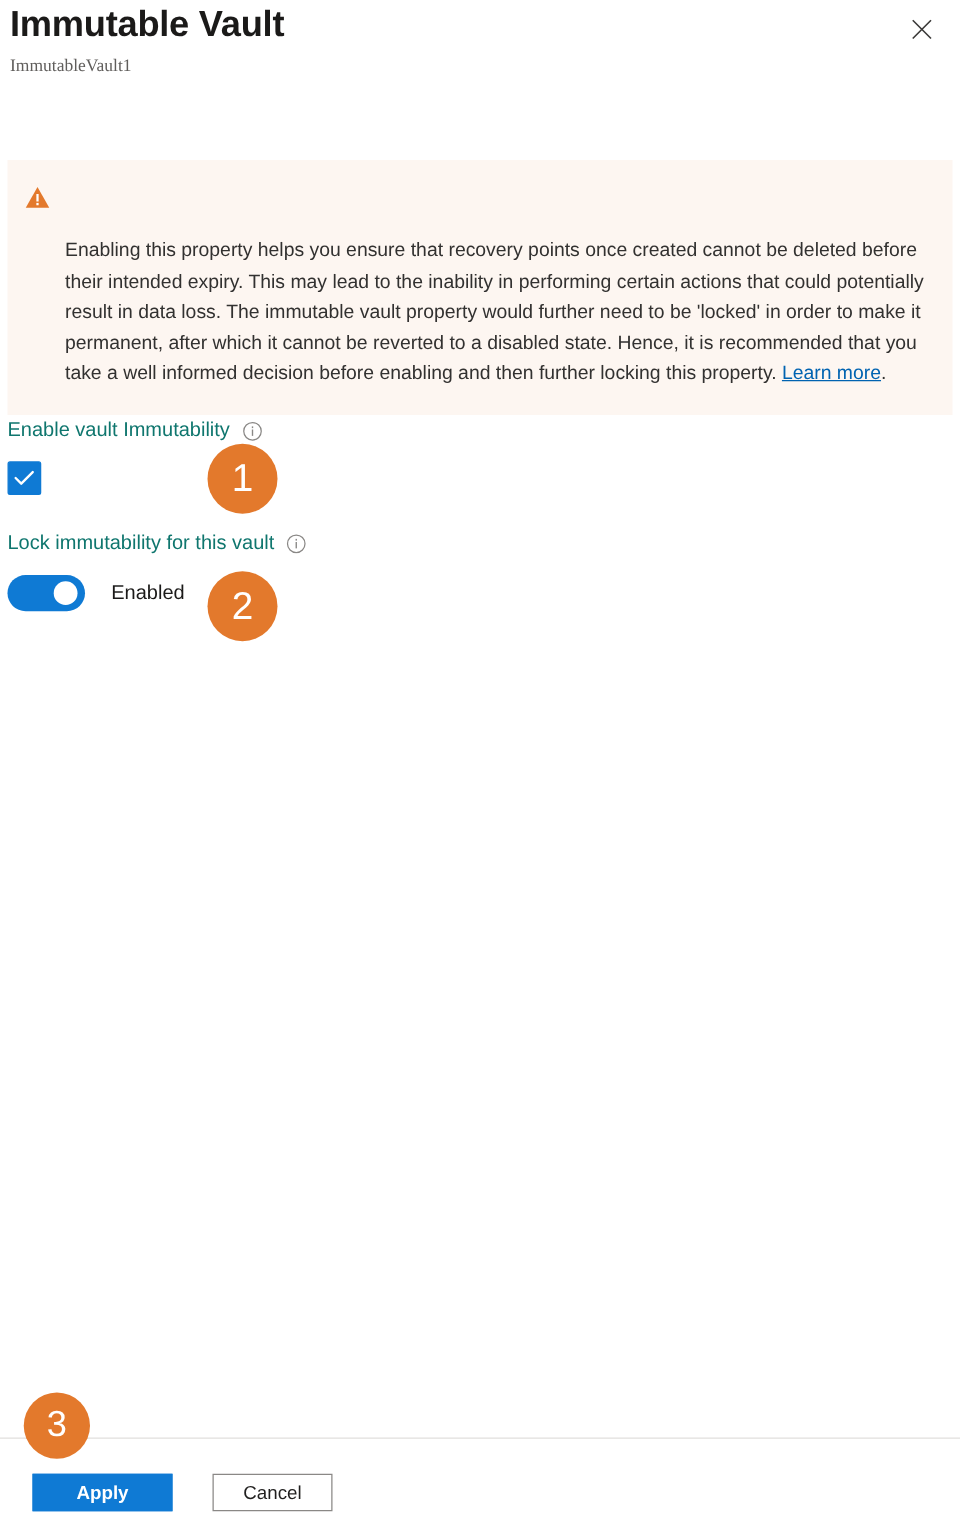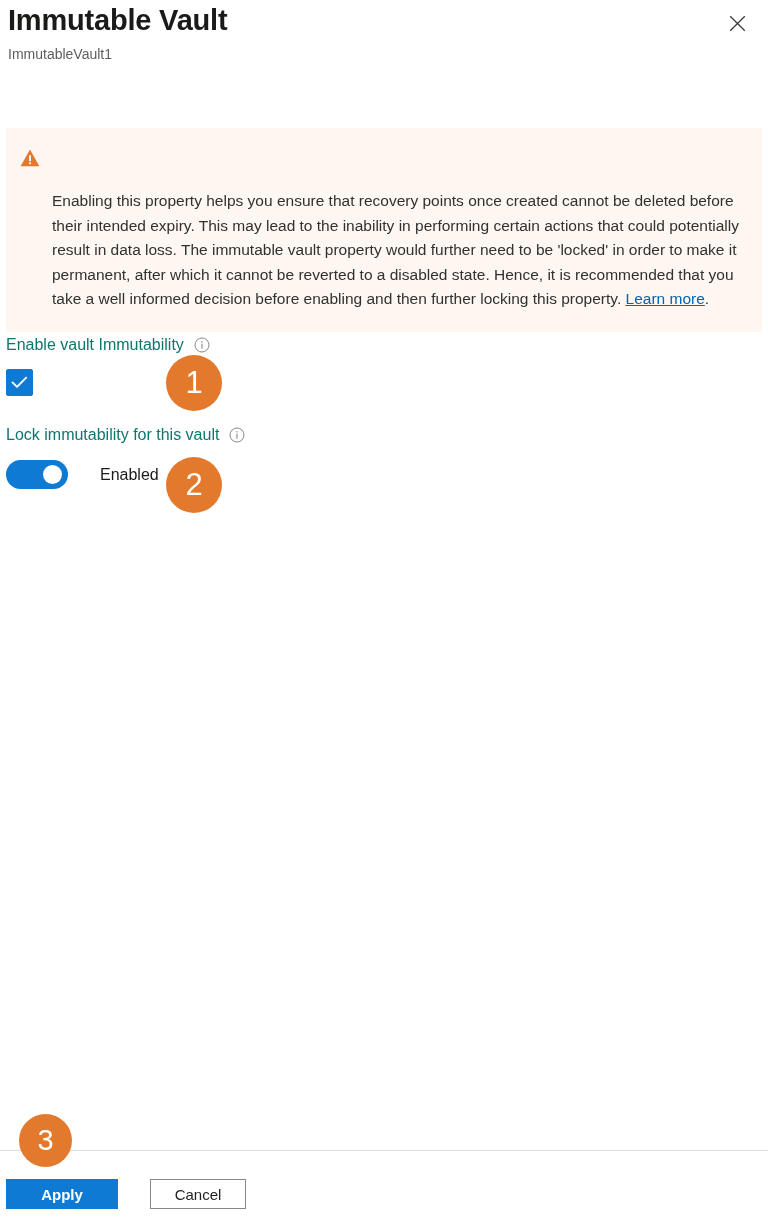--- a/index.html
+++ b/index.html
@@ -41,6 +41,7 @@
     font-weight: 400;
     color: #605e5c;
     white-space: nowrap;
+    font-family: Liberation Serif, serif;
   }
   .close-button {
     position: absolute;

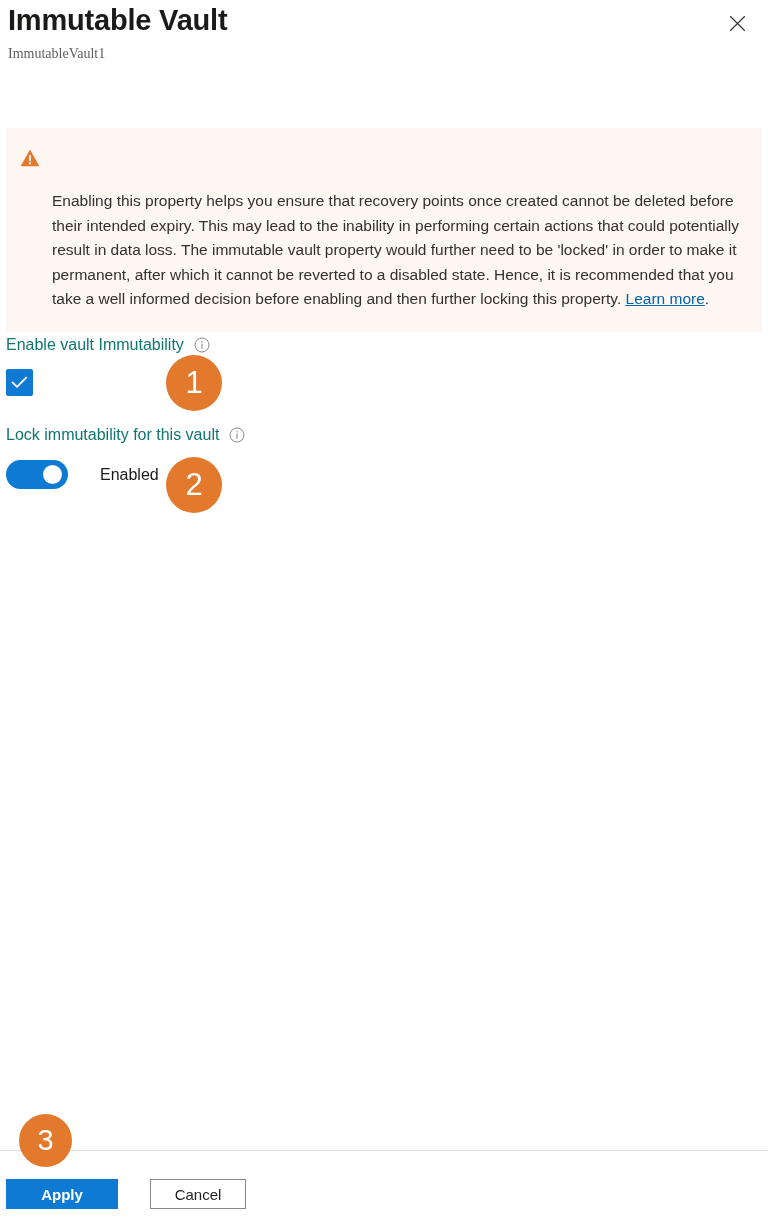--- a/index.html
+++ b/index.html
@@ -159,7 +159,7 @@
     background: #ffffff;
   }
   .toggle-label {
-    margin-left: 32px;
+    margin-left: 21px;
     font-size: 16px;
     color: #1b1a19;
     white-space: nowrap;

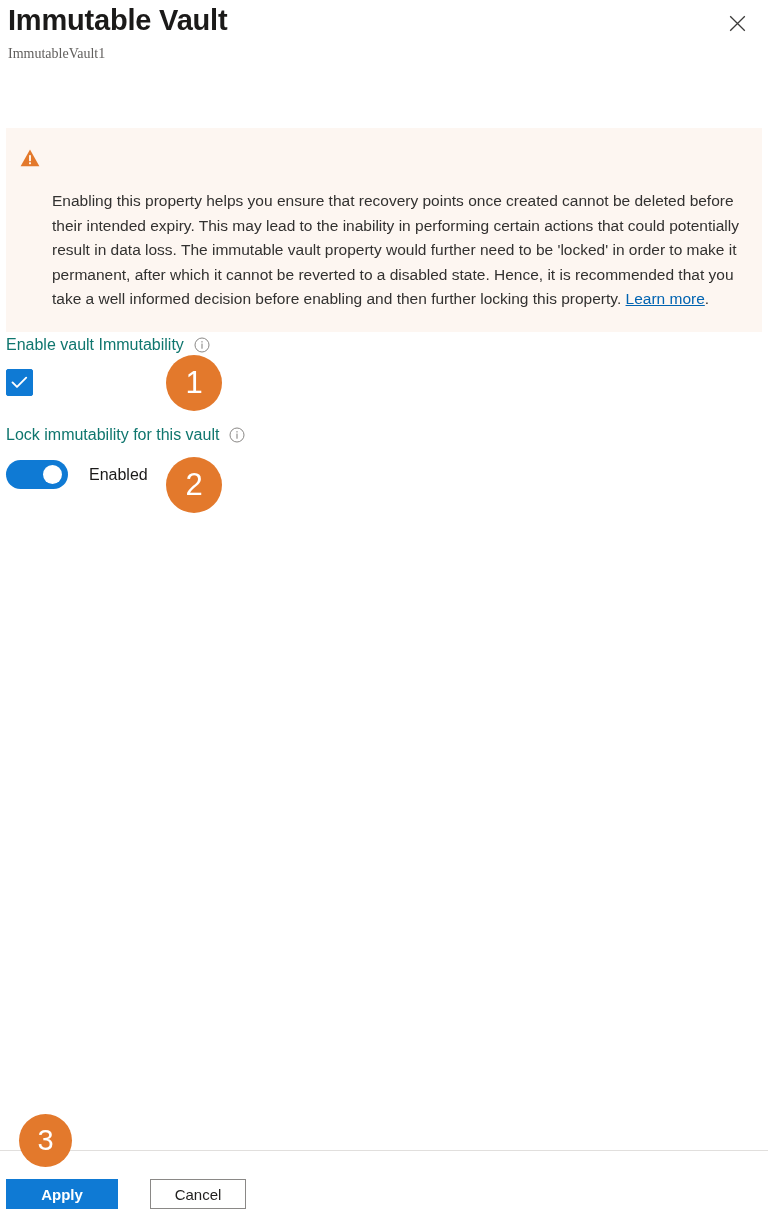--- a/index.html
+++ b/index.html
@@ -185,6 +185,7 @@
     justify-content: center;
     cursor: pointer;
     padding: 0;
+    margin-left: 20px;
   }
   .btn-apply {
     left: 6px;

